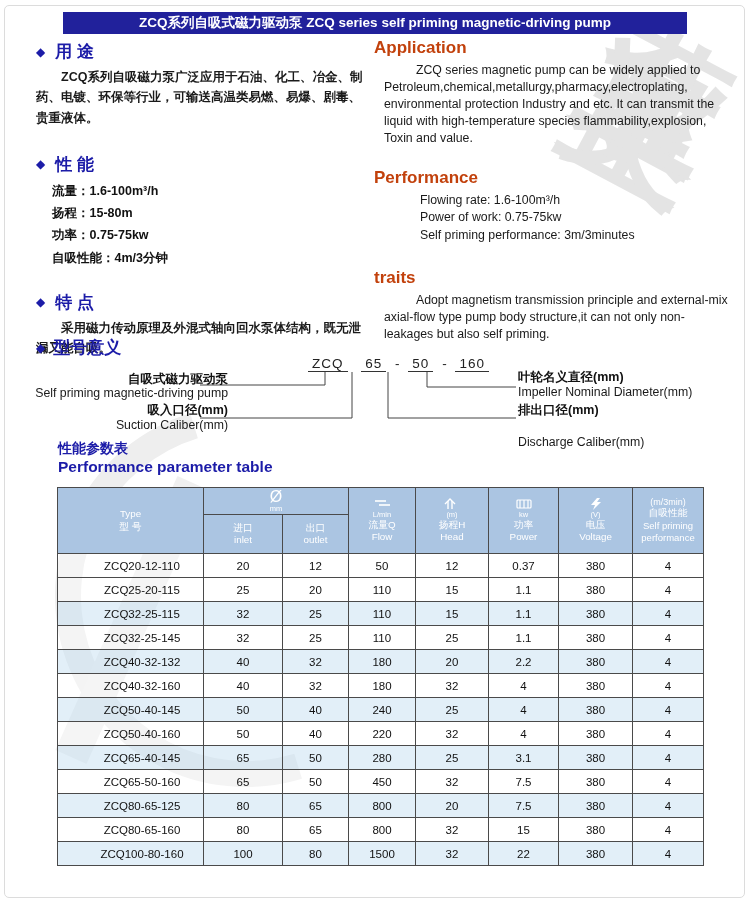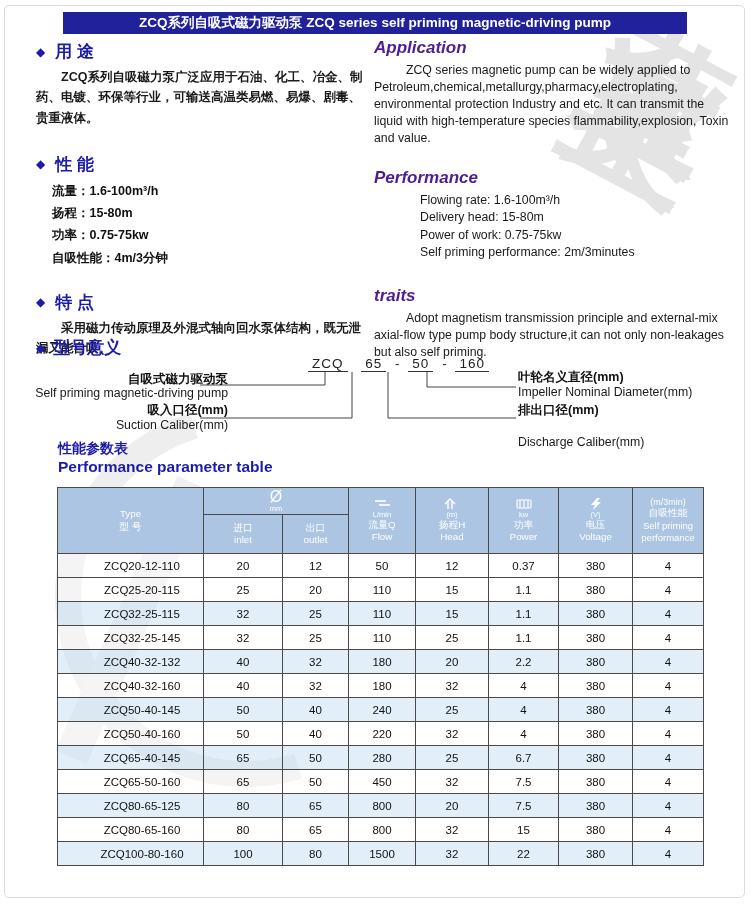--- a/index.html
+++ b/index.html
@@ -40,7 +40,7 @@
 
   .h-cn { display:flex; align-items:center; gap:10px; color:#1c1ca8; font-weight:bold; font-size:17px; margin:0 0 4px 0; }
   .h-cn .diamond { font-size:12px; line-height:1; }
-  .h-en { color:#4c1d95; font-weight:bold; font-size:17px; margin:0 0 4px 0;font-style:italic; }
+  .h-en { color:#c2410c; font-weight:bold; font-size:17px; margin:0 0 4px 0; }
 
   .p-cn { font-size:12.5px; line-height:1.62; color:#1a1a1a; text-indent:2em; margin:2px 0 0 0; font-weight:bold; }
   .p-en { font-size:12.3px; line-height:1.38; color:#1a1a1a; text-indent:2.6em; margin:2px 0 0 0; }

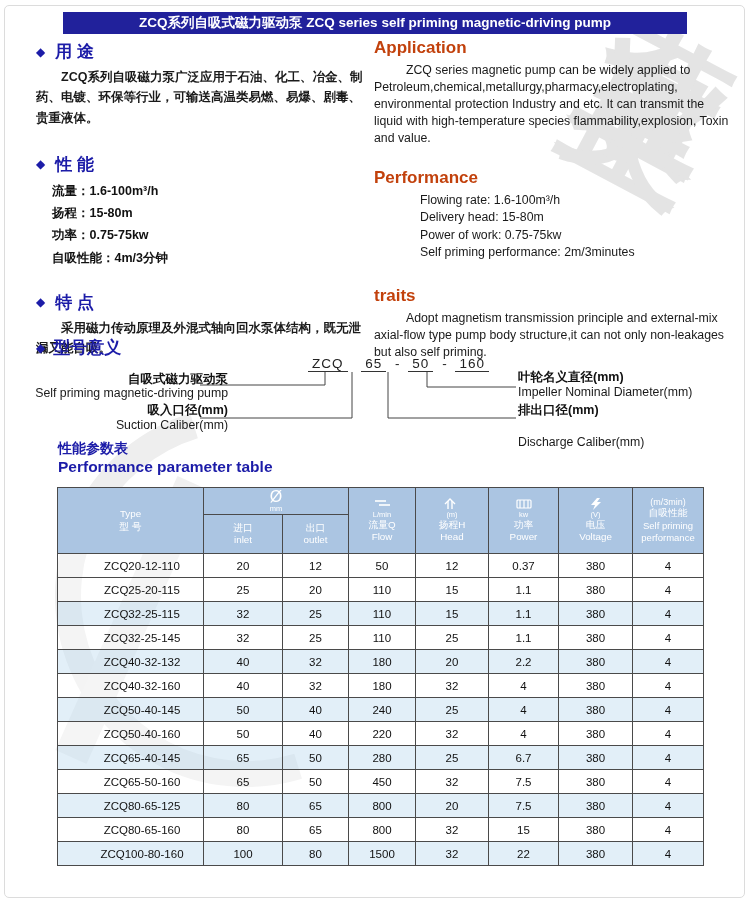--- a/index.html
+++ b/index.html
@@ -43,7 +43,7 @@
   .h-en { color:#c2410c; font-weight:bold; font-size:17px; margin:0 0 4px 0; }
 
   .p-cn { font-size:12.5px; line-height:1.62; color:#1a1a1a; text-indent:2em; margin:2px 0 0 0; font-weight:bold; }
-  .p-en { font-size:12.3px; line-height:1.38; color:#1a1a1a; text-indent:2.6em; margin:2px 0 0 0; }
+  .p-en { font-size:12.3px; line-height:1.38; color:#1a1a1a; text-indent:2.6em; margin:2px 0 0 10px; }
 
   .list-cn { margin:4px 0 4px 16px; font-size:12.5px; line-height:1.78; font-weight:bold; color:#111; }
   .list-en { margin:2px 0 0 46px; font-size:12.3px; line-height:1.42; color:#1a1a1a; }

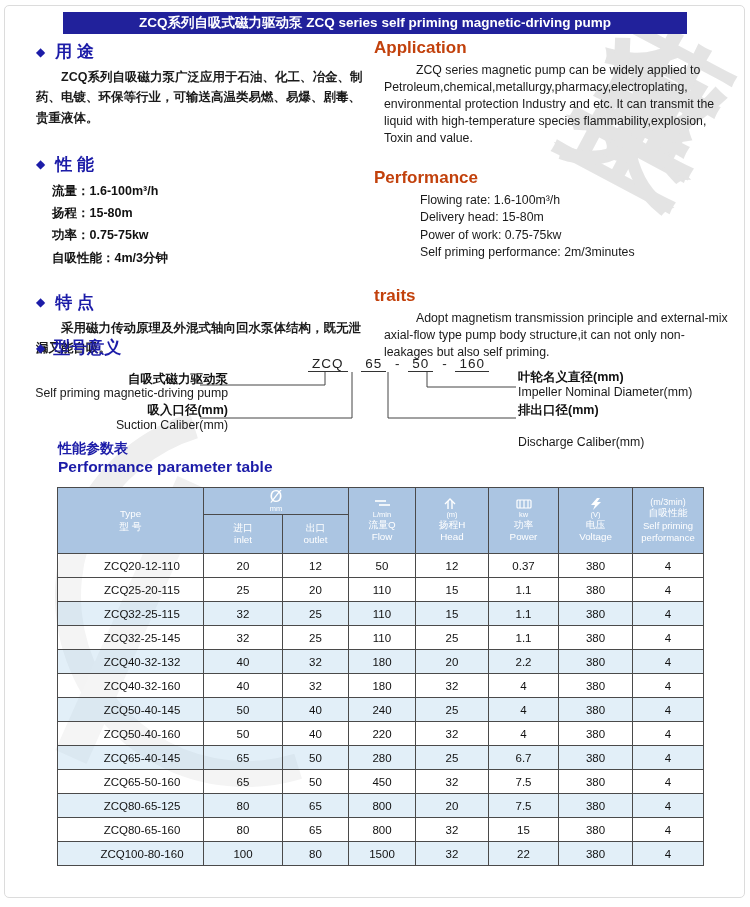--- a/index.html
+++ b/index.html
@@ -147,7 +147,6 @@
       <div class="h-en">Performance</div>
       <div class="list-en">
         <div>Flowing rate: 1.6-100m³/h</div>
-        <div>Delivery head: 15-80m</div>
         <div>Power of work: 0.75-75kw</div>
         <div>Self priming performance: 2m/3minutes</div>
       </div>

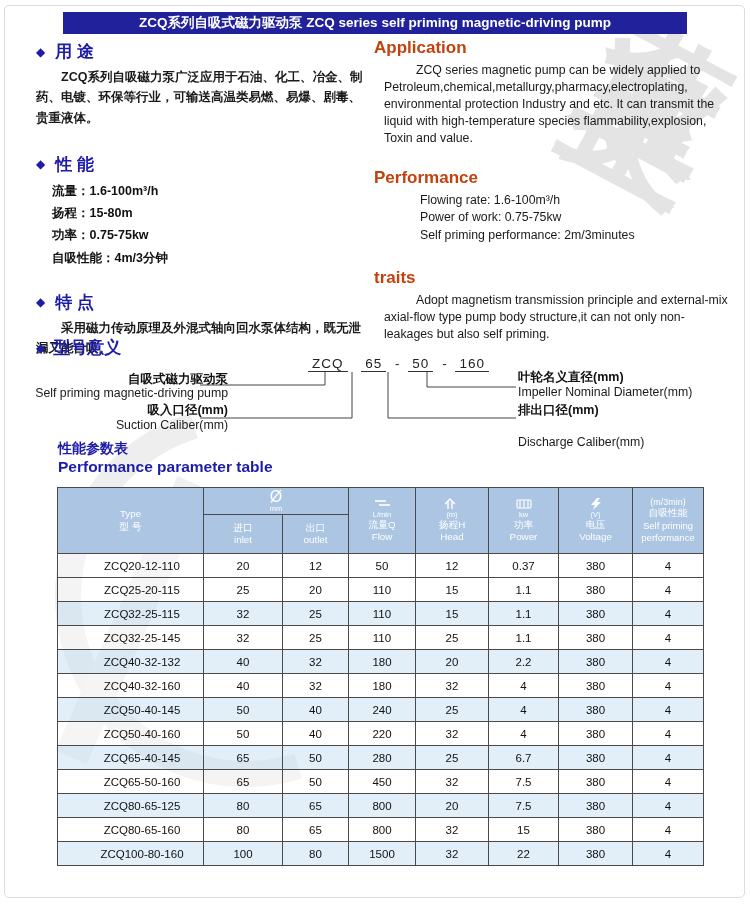--- a/index.html
+++ b/index.html
@@ -148,7 +148,7 @@
       <div class="list-en">
         <div>Flowing rate: 1.6-100m³/h</div>
         <div>Power of work: 0.75-75kw</div>
-        <div>Self priming performance: 2m/3minutes</div>
+        <div>Self priming performance: 3m/3minutes</div>
       </div>
     </div>
 

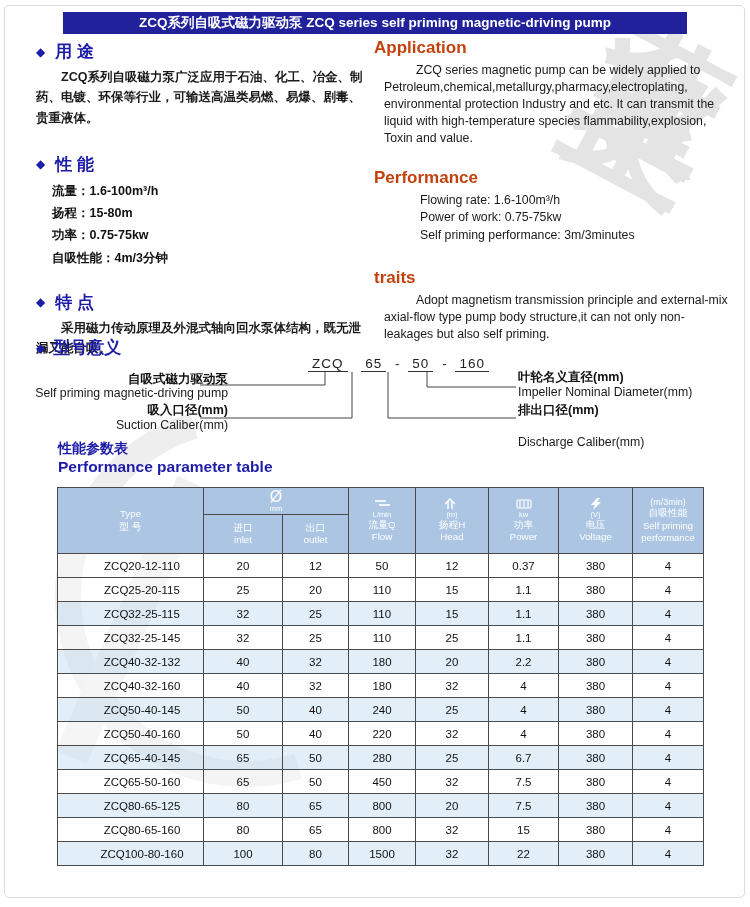--- a/index.html
+++ b/index.html
@@ -375,7 +375,7 @@
           <td>50</td>
           <td>280</td>
           <td>25</td>
-          <td>6.7</td>
+          <td>3.1</td>
           <td>380</td>
           <td>4</td>
         </tr>

